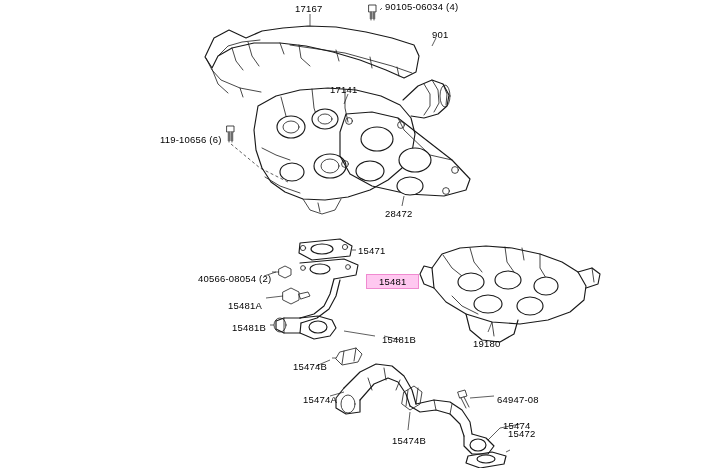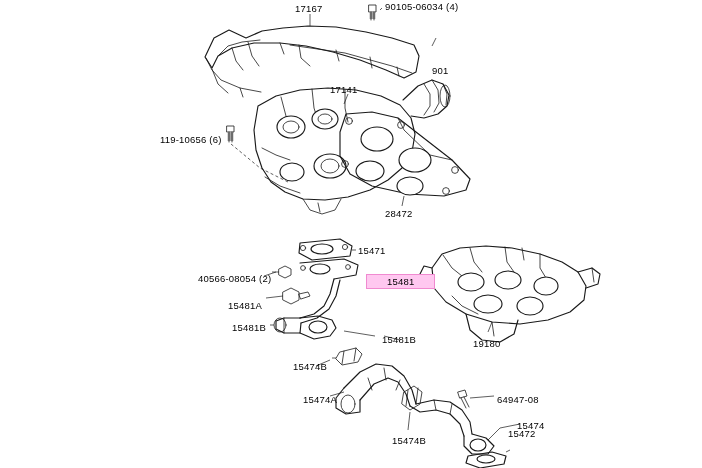--- a/index.html
+++ b/index.html
@@ -262,7 +262,7 @@
   <div id="labels">
       <div class="part-label" style="left: 295px; top: 3px;">17167</div>
       <div class="part-label" style="left: 385px; top: 1px;">90105-06034 (4)</div>
-      <div class="part-label" style="left: 432px; top: 29px; margin-top: 36px;">901</div>
+      <div class="part-label" style="left: 432px; top: 29px;">901</div>
       <div class="part-label" style="left: 330px; top: 84px;">17141</div>
       <div class="part-label" style="left: 160px; top: 134px;">119-10656 (6)</div>
       <div class="part-label" style="left: 385px; top: 208px;">28472</div>

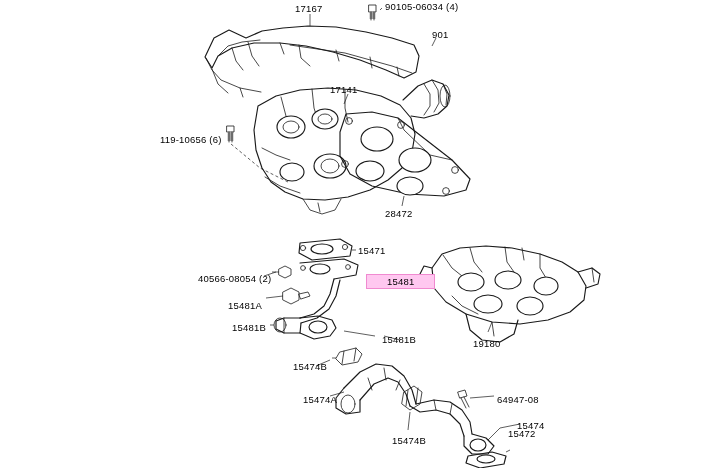--- a/index.html
+++ b/index.html
@@ -34,7 +34,7 @@
   .part-label.highlight {
     background: #ffc8f0;
     color: #000000;
-    padding: 1px 20px;
+    padding: 1px 12px;
     border: 1px solid #f08ad0;
   }
   .stroke {

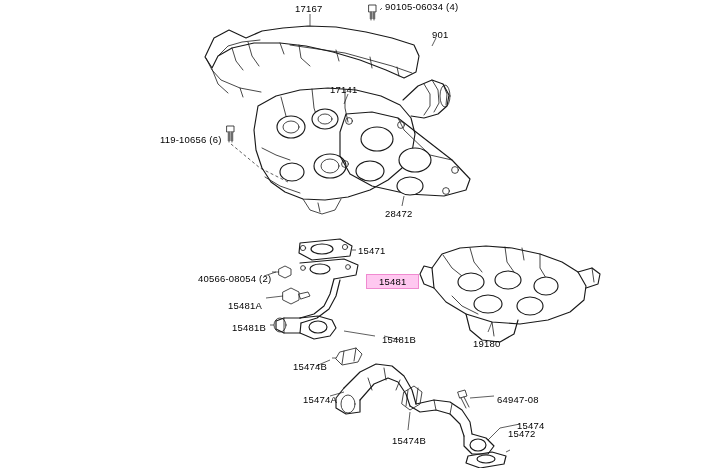--- a/index.html
+++ b/index.html
@@ -276,7 +276,7 @@
       <div class="part-label" style="left: 293px; top: 361px;">15474B</div>
       <div class="part-label" style="left: 303px; top: 394px;">15474A</div>
       <div class="part-label" style="left: 497px; top: 394px;">64947-08</div>
-      <div class="part-label" style="left: 503px; top: 420px; margin-left: 14px;">15474</div>
+      <div class="part-label" style="left: 503px; top: 420px;">15474</div>
       <div class="part-label" style="left: 392px; top: 435px;">15474B</div>
       <div class="part-label" style="left: 508px; top: 428px;">15472</div>
     </div>

